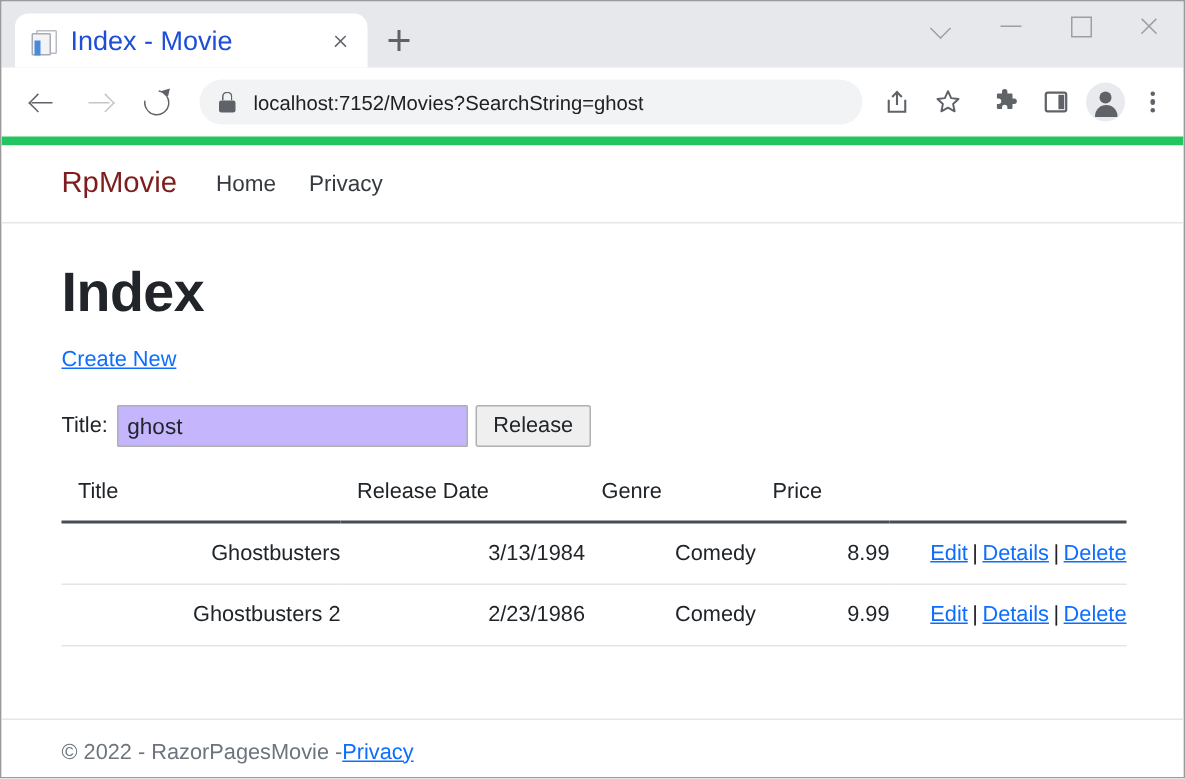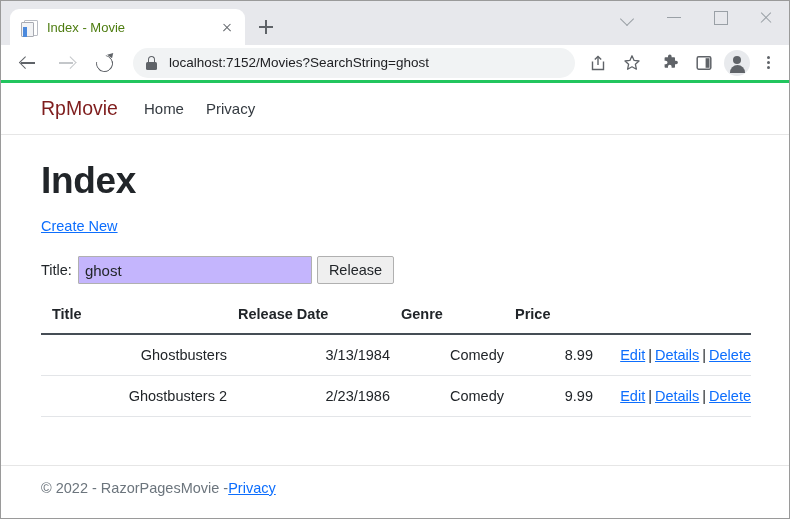--- a/index.html
+++ b/index.html
@@ -74,8 +74,8 @@
     background: #4b89dc;
   }
   .tab-title {
-    font-size: 13px;
-    color: #4d7c0f;
+    font-size: 18px;
+    color: #1d4ed8;
     white-space: nowrap;
     overflow: hidden;
     text-overflow: ellipsis;

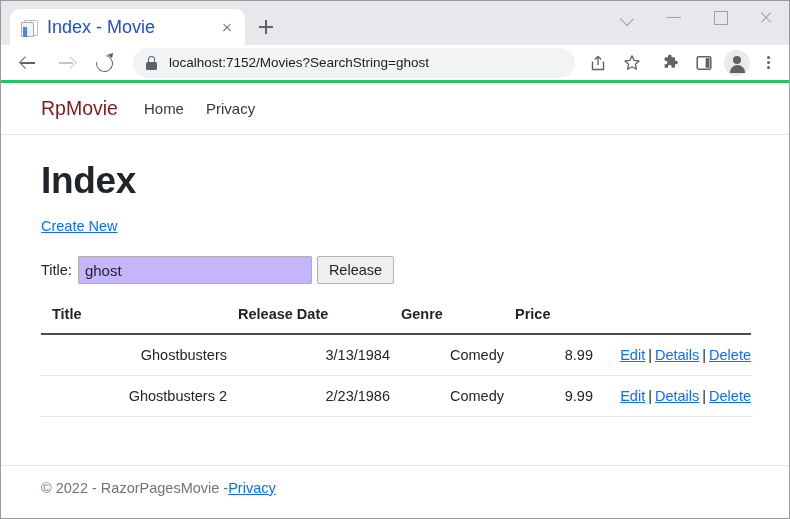--- a/index.html
+++ b/index.html
@@ -150,13 +150,13 @@
 
   
   #toolbar {
-    height: 38px;
+    height: 52px;
     background: #ffffff;
     display: flex;
     align-items: center;
     padding: 0 8px;
     box-sizing: border-box;
-    border-bottom: 3px solid #22c55e;
+    border-bottom: 6px solid #22c55e;
   }
   .navbtn {
     width: 30px; height: 30px;

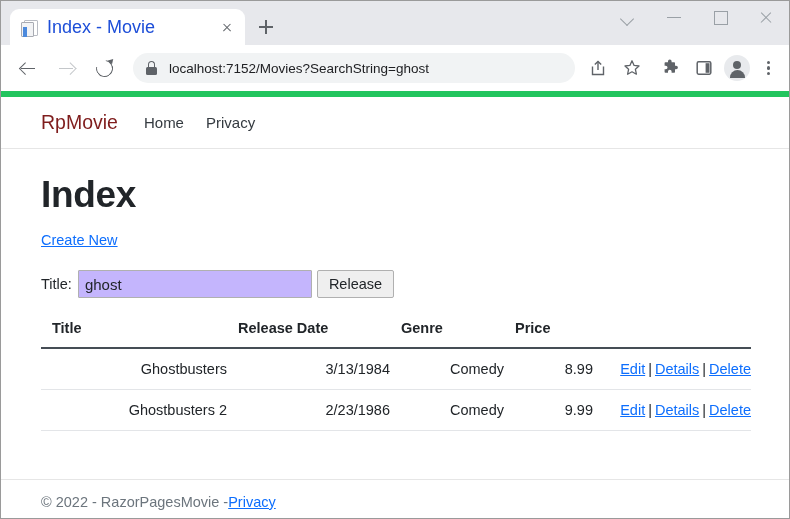--- a/index.html
+++ b/index.html
@@ -393,7 +393,7 @@
   table#movies-table th {
     text-align: left;
     font-size: 14.5px;
-    font-weight: bold;
+    font-weight: normal;
     color: #212529;
     padding: 0 0 11px 11px;
     border-bottom: 2px solid #454d55;

